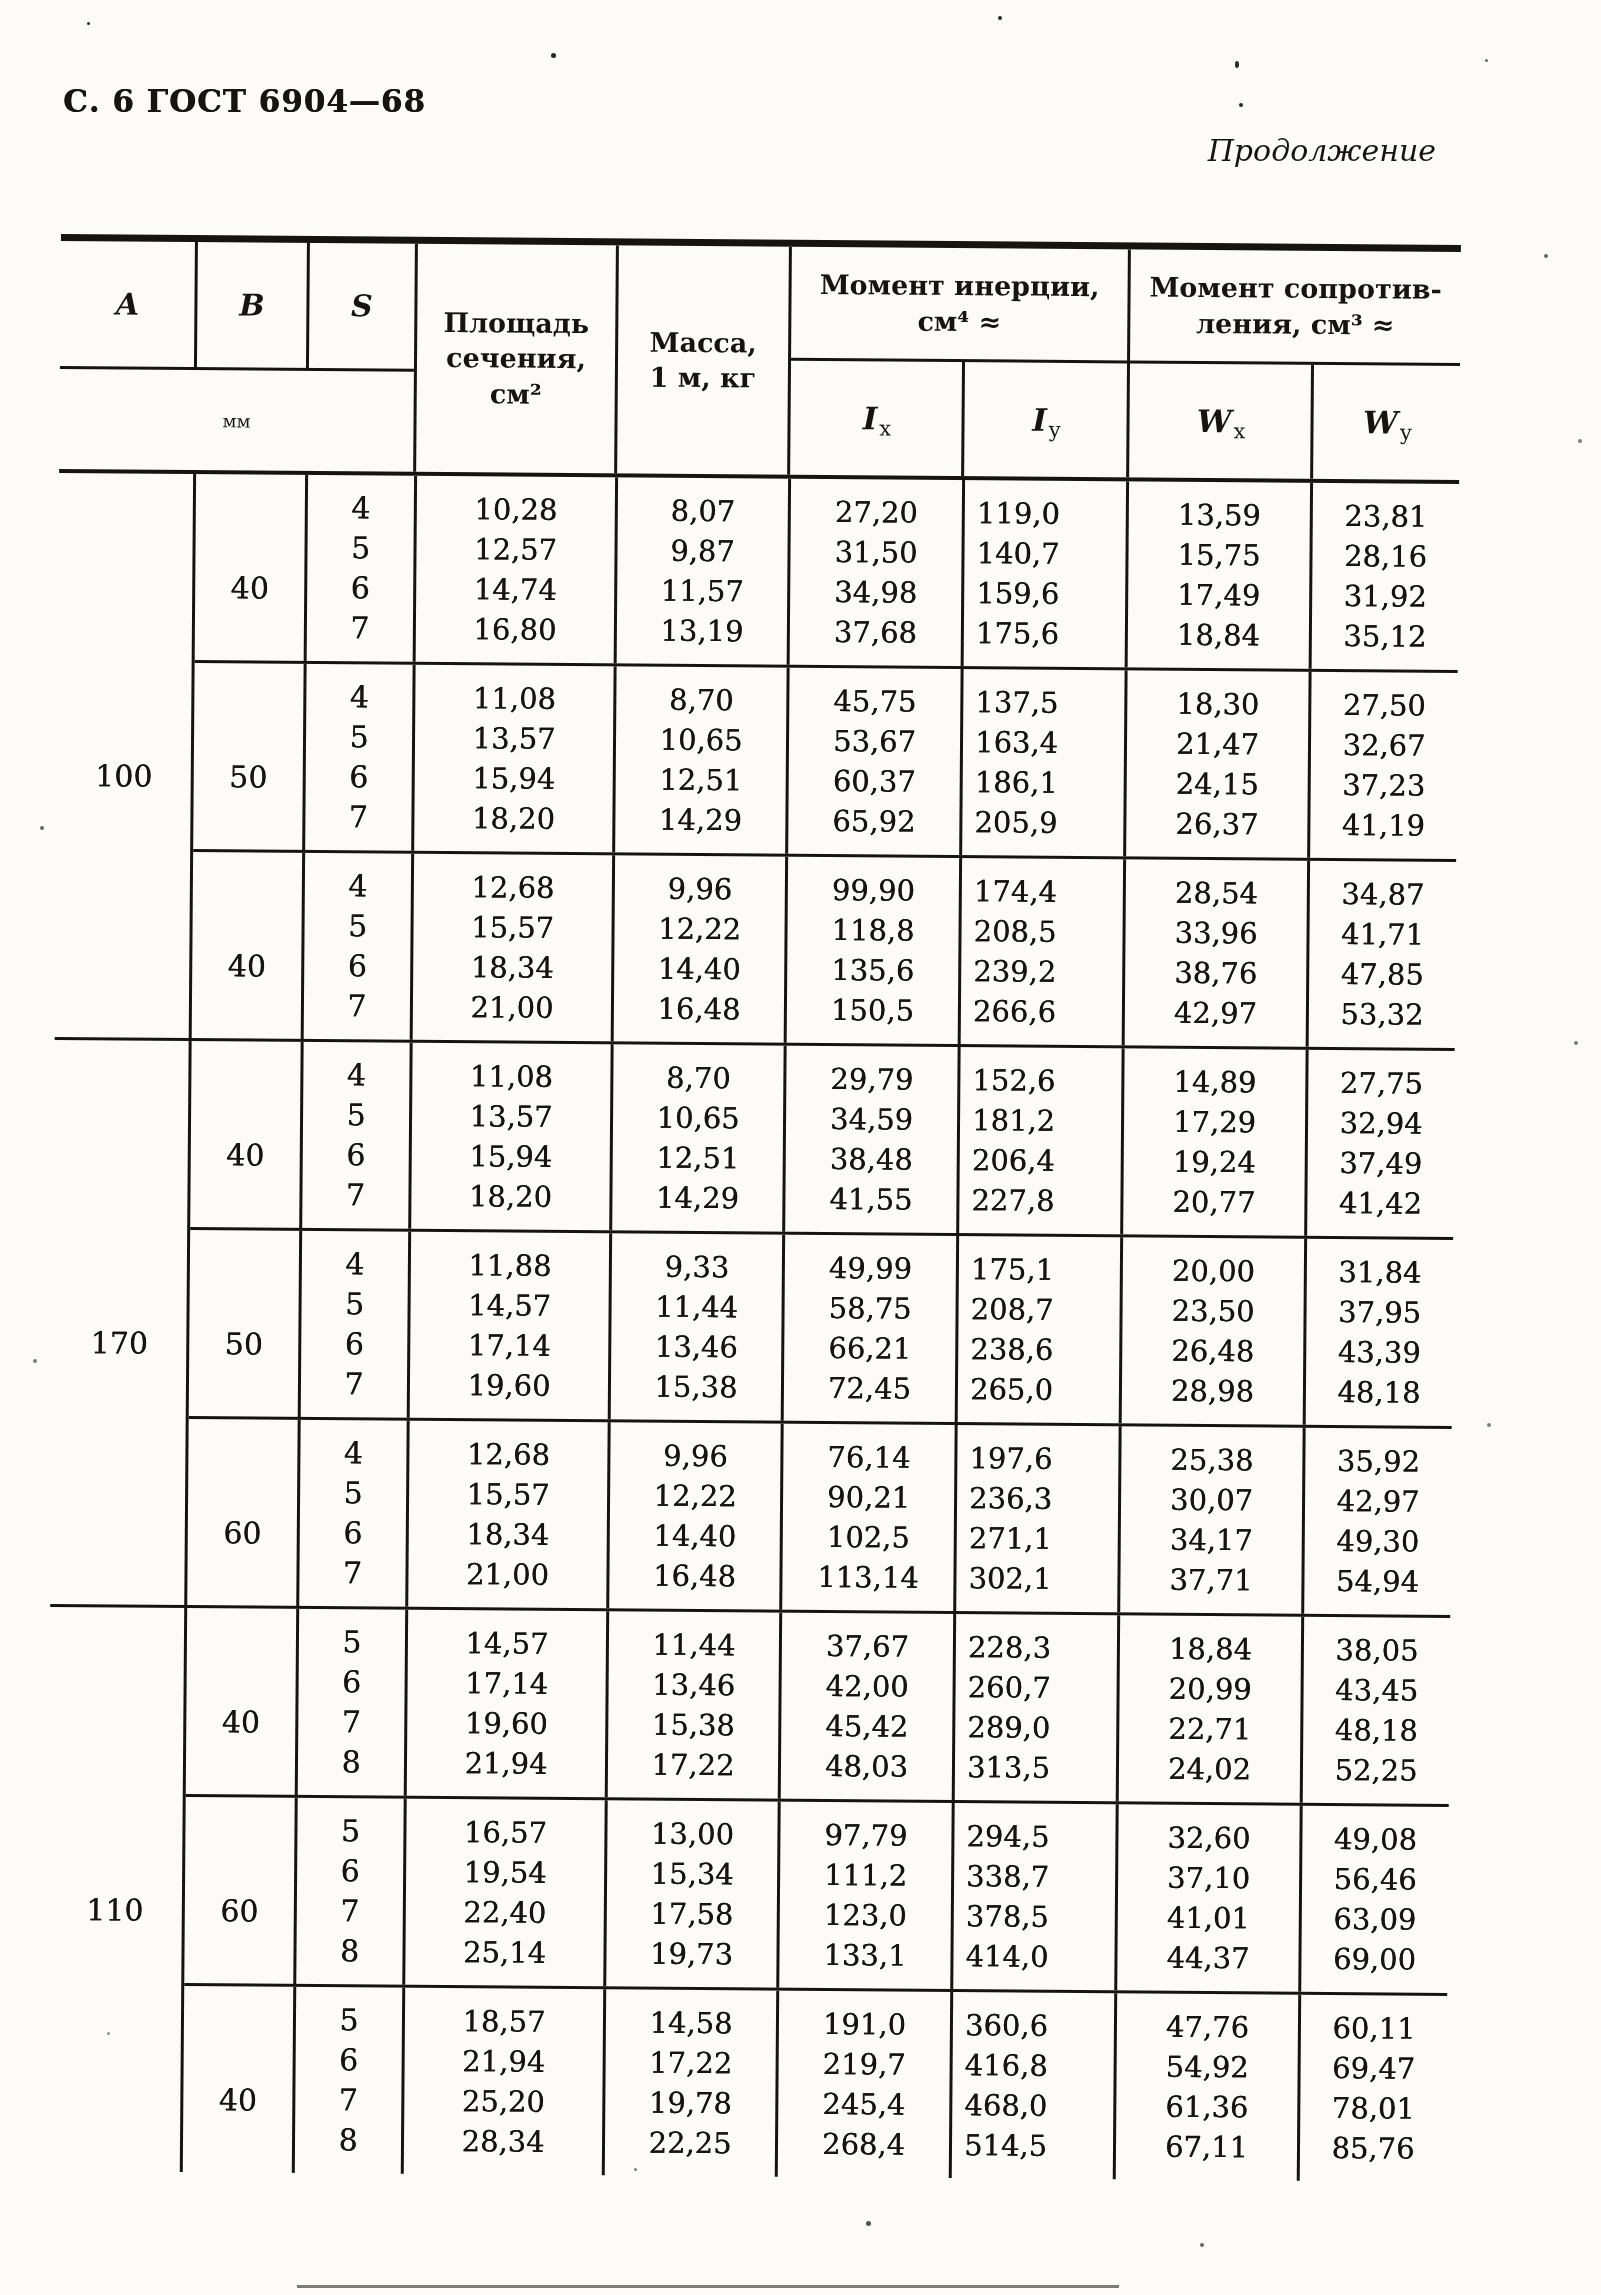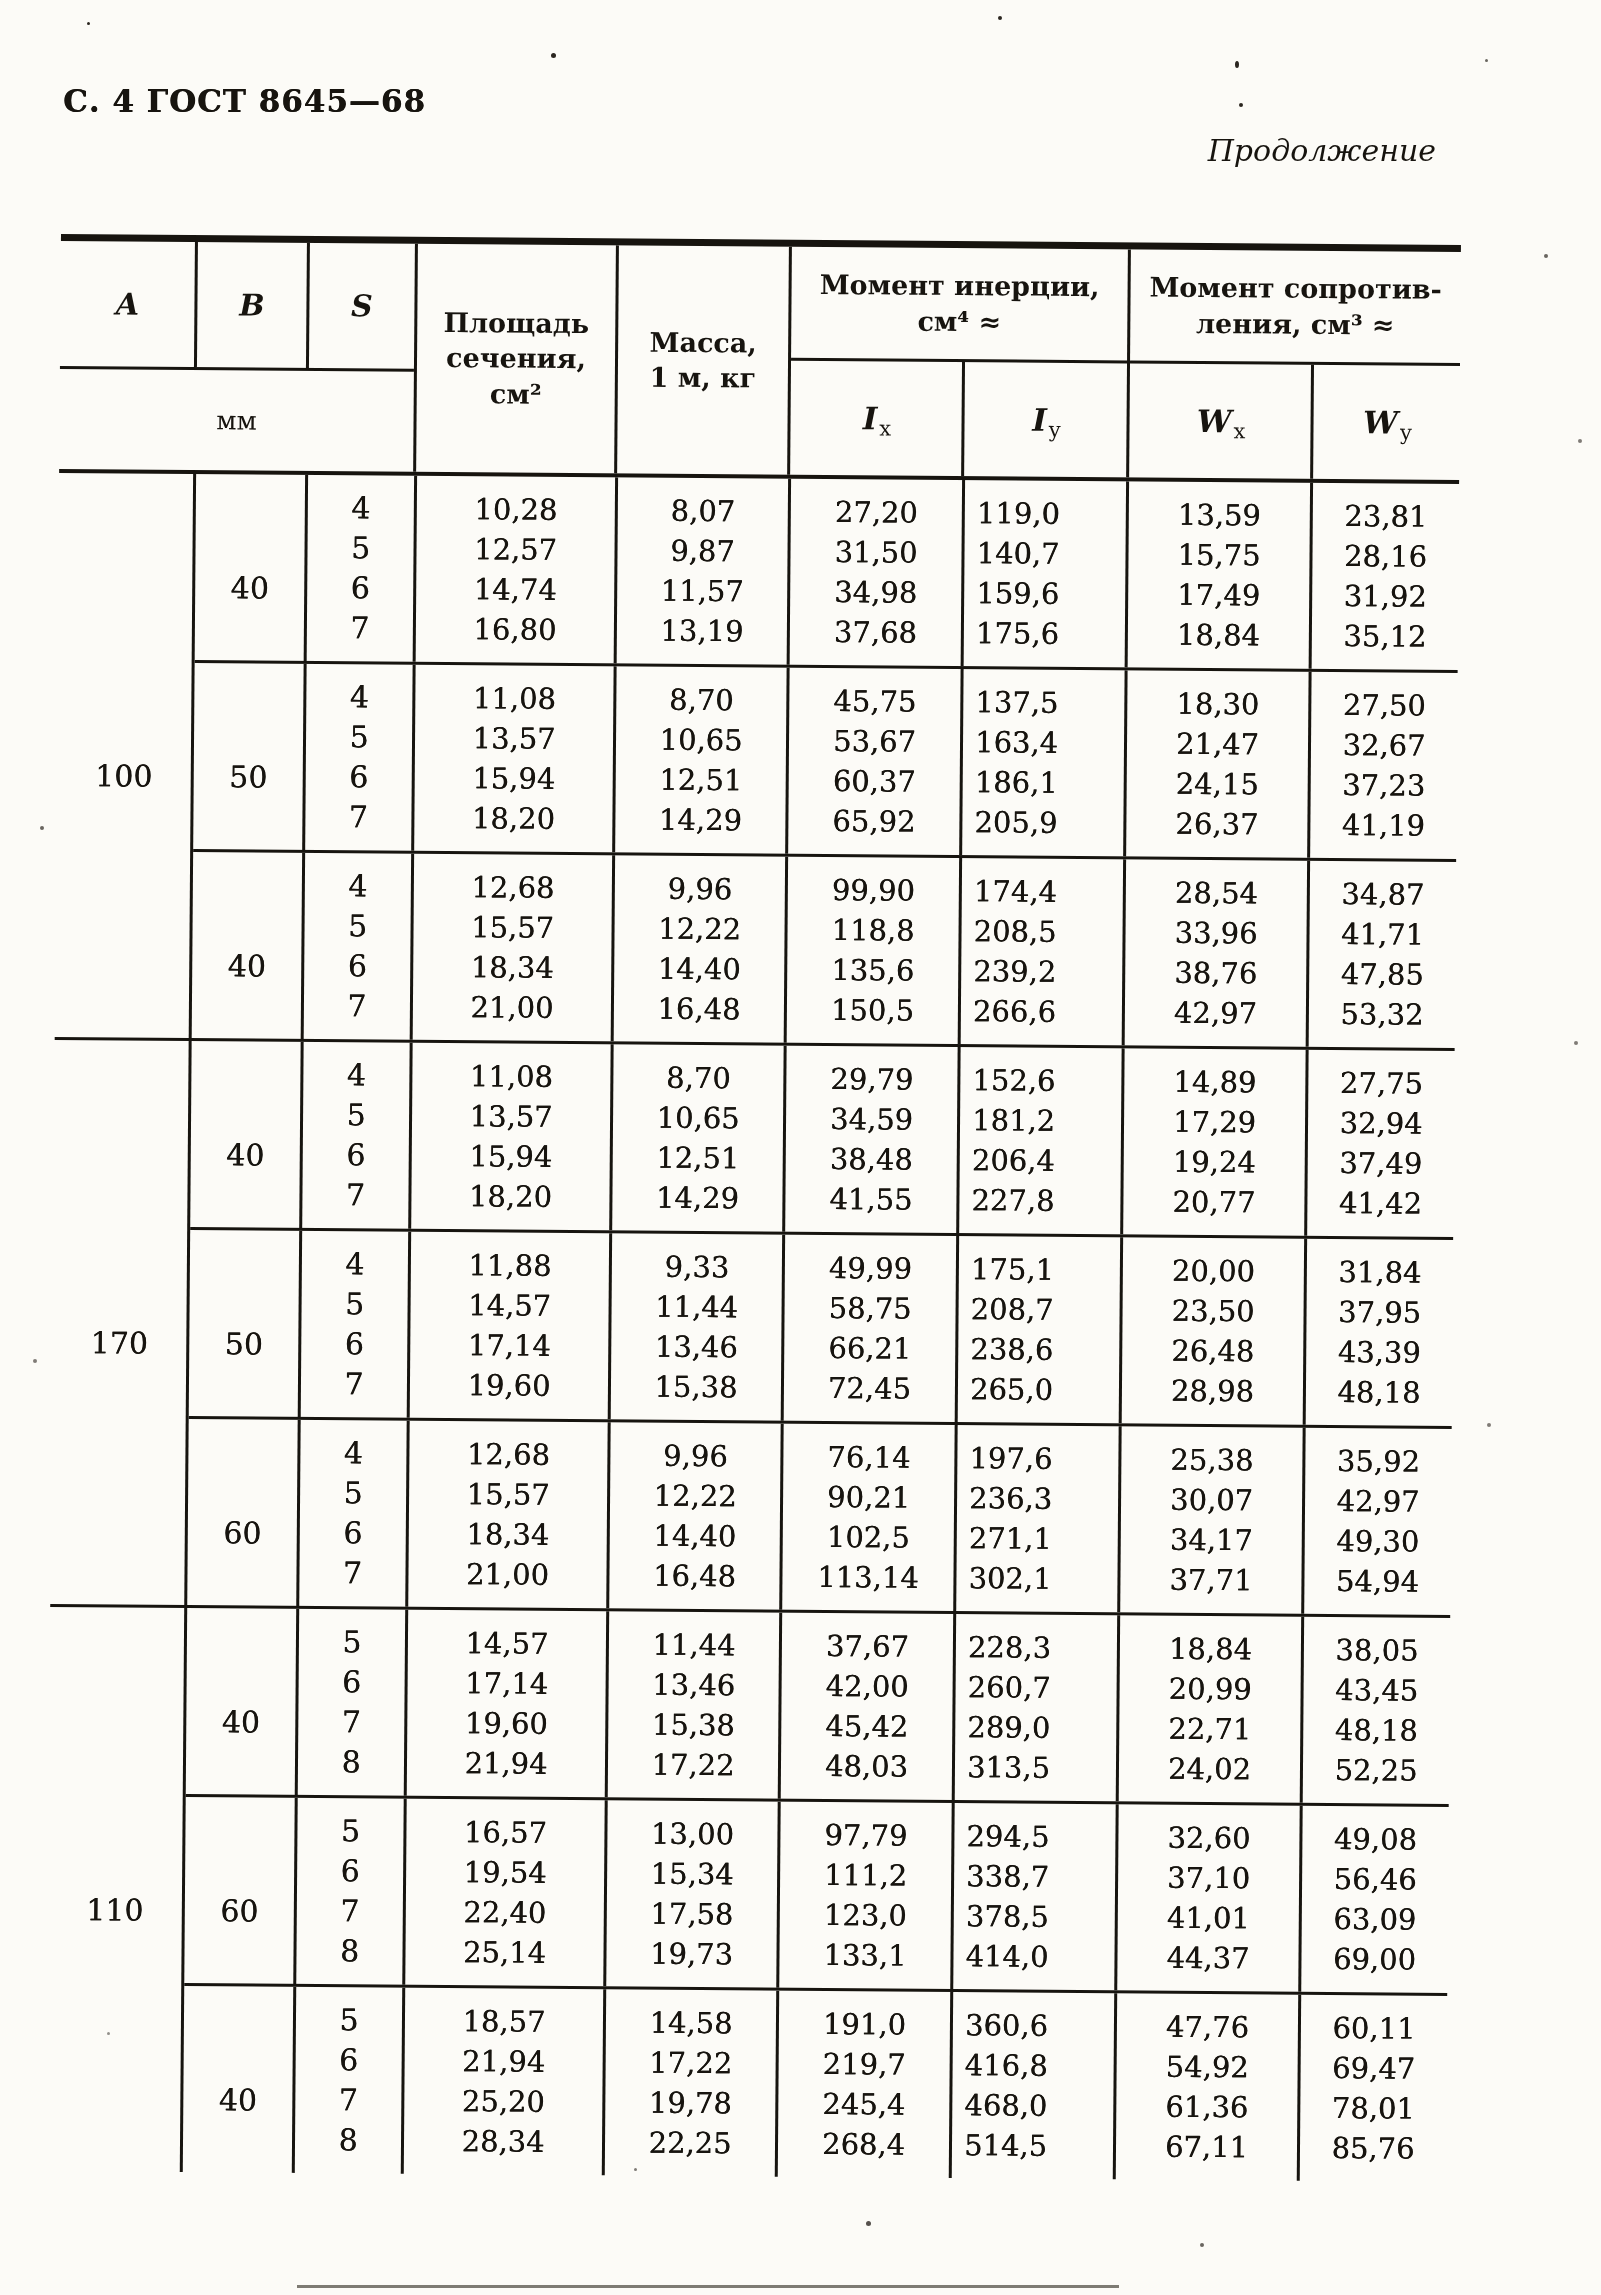--- a/index.html
+++ b/index.html
@@ -82,7 +82,7 @@
 </head>
 <body>
 
-<div class="page-header">С. 4 ГОСТ 8645—68</div>
+<div class="page-header">С. 6 ГОСТ 6904—68</div>
 <div class="continuation">Продолжение</div>
 
 <div class="table-wrap">

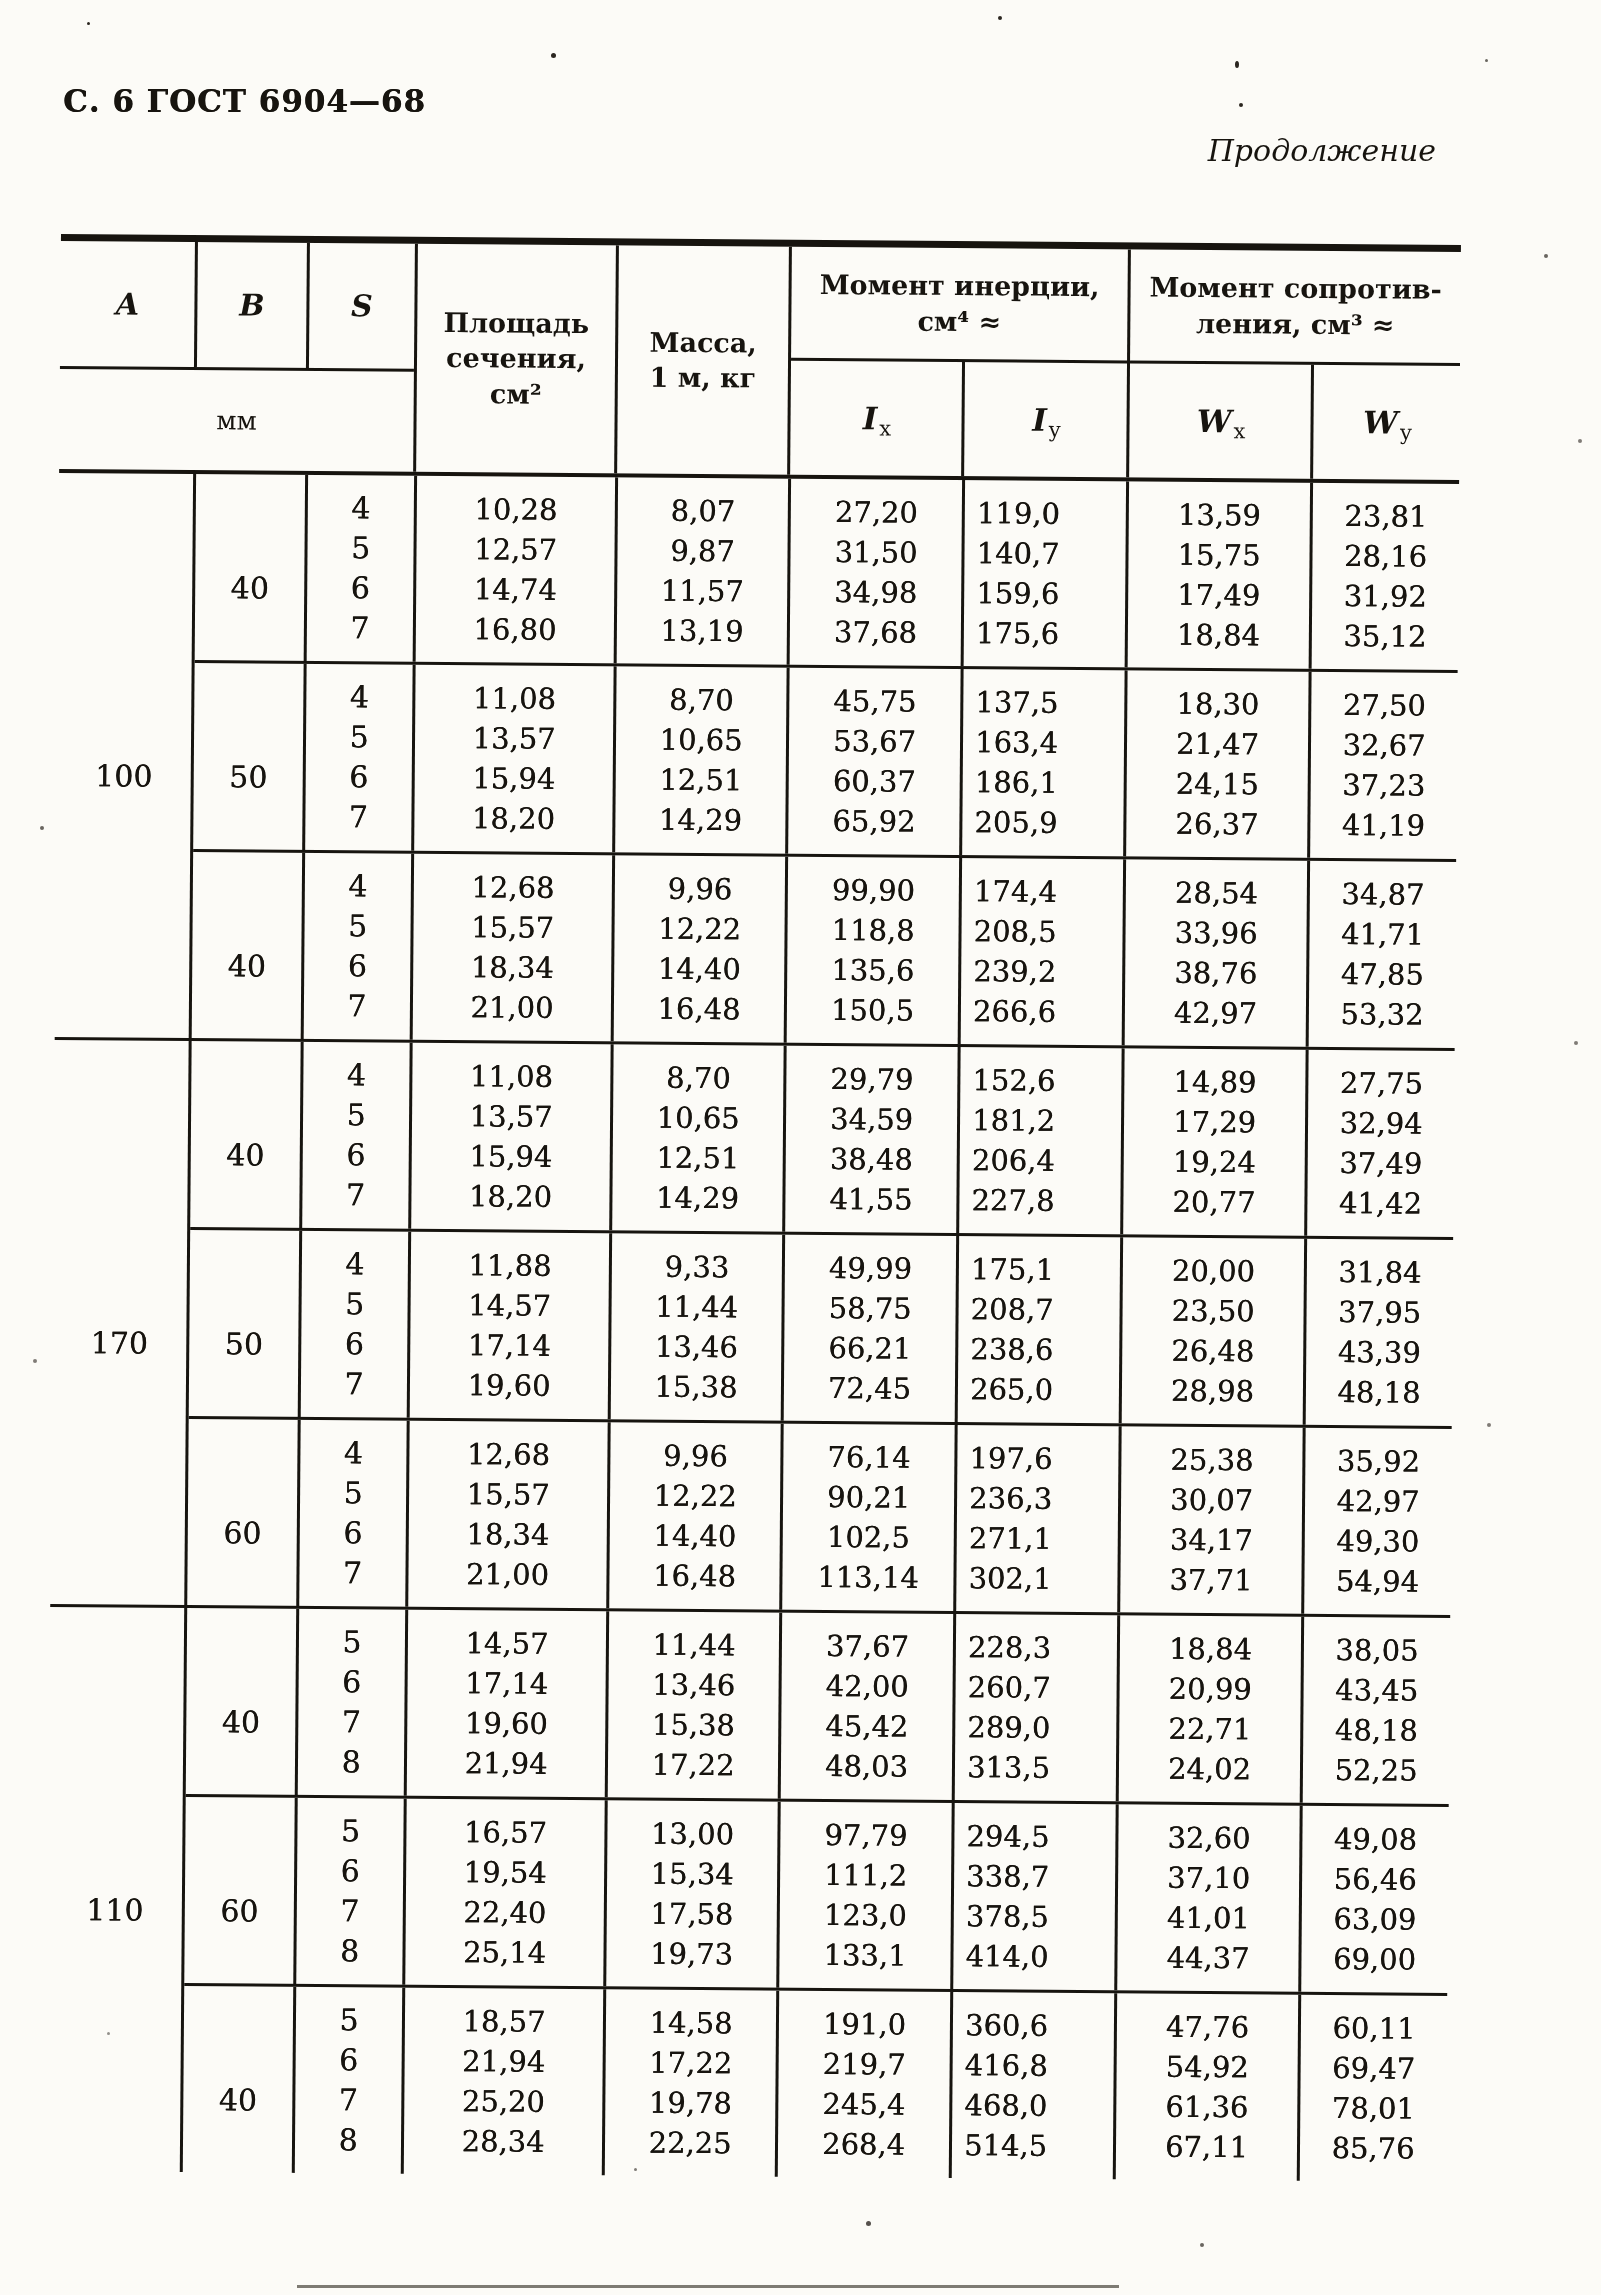--- a/index.html
+++ b/index.html
@@ -36,7 +36,7 @@
   .hcell{ display:flex; align-items:center; justify-content:center; text-align:center; }
   .hlabel{ font-size:27px; font-weight:bold; line-height:1.3; white-space:pre-line; }
   .hletter{ font-size:30px; font-style:italic; font-weight:bold; }
-  .hmmtext{ font-size:26px; }
+  .hmmtext{ font-size:18px; }
   .harea{ width:198px; border-right:3px solid var(--ink); }
   .hmass{ width:170px; border-right:3px solid var(--ink); }
   .hgrp{ display:flex; flex-direction:column; }

